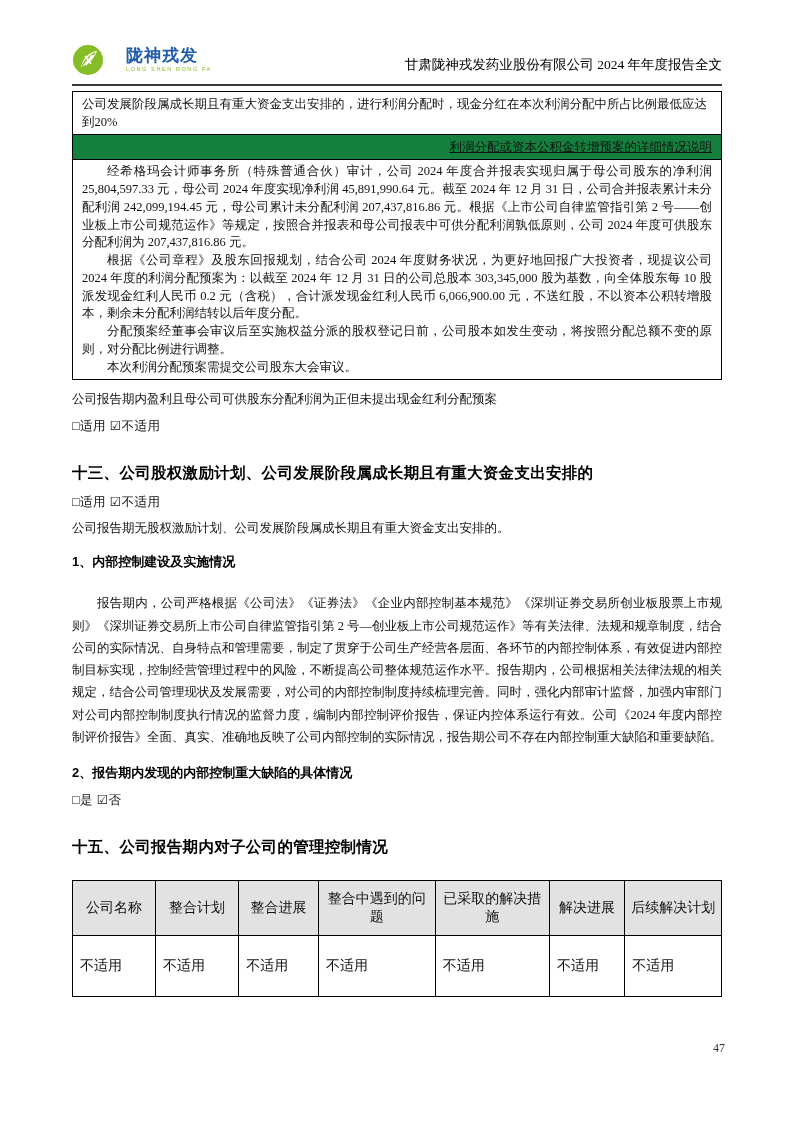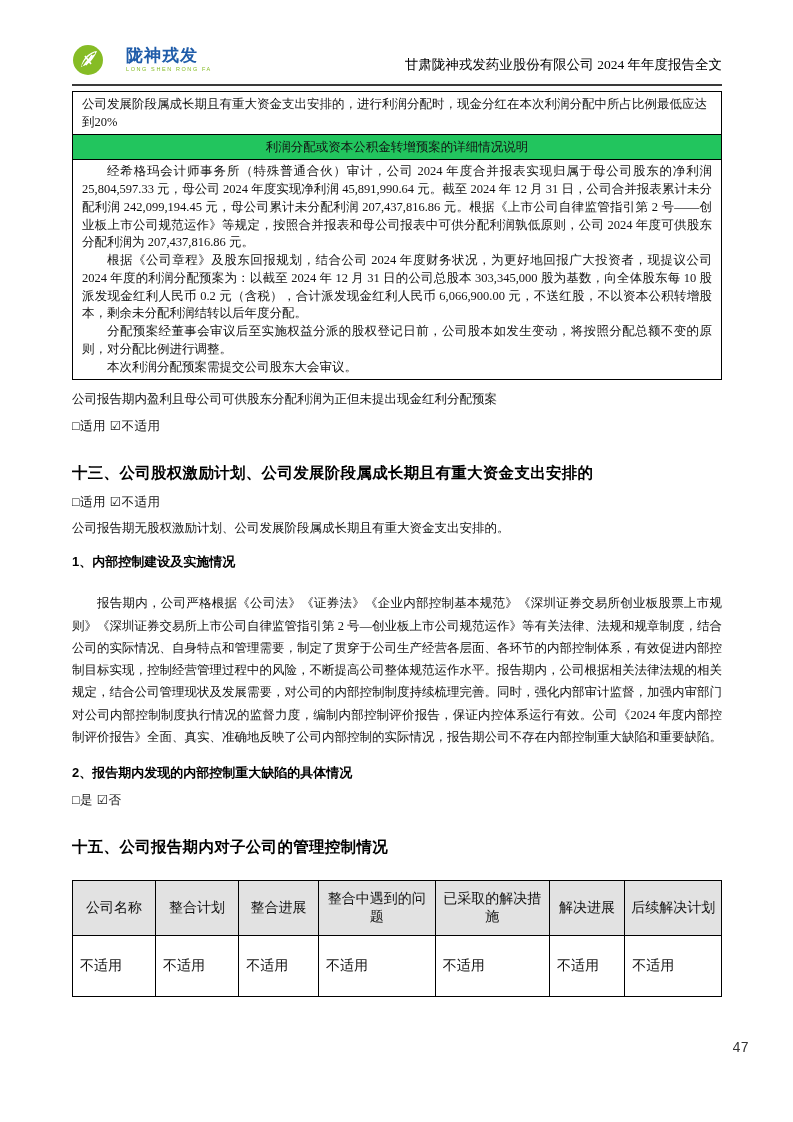--- a/index.html
+++ b/index.html
@@ -44,7 +44,7 @@
     line-height: 1.45;
   }
   td.gray-head {
-    background: #22c55e; text-align: center; padding: 2px 4px;
+    background: #15803d; text-align: right; padding: 2px 4px; text-decoration: underline;
   }
   td.detail p {
     text-indent: 2em; text-align: justify; line-height: 1.42;

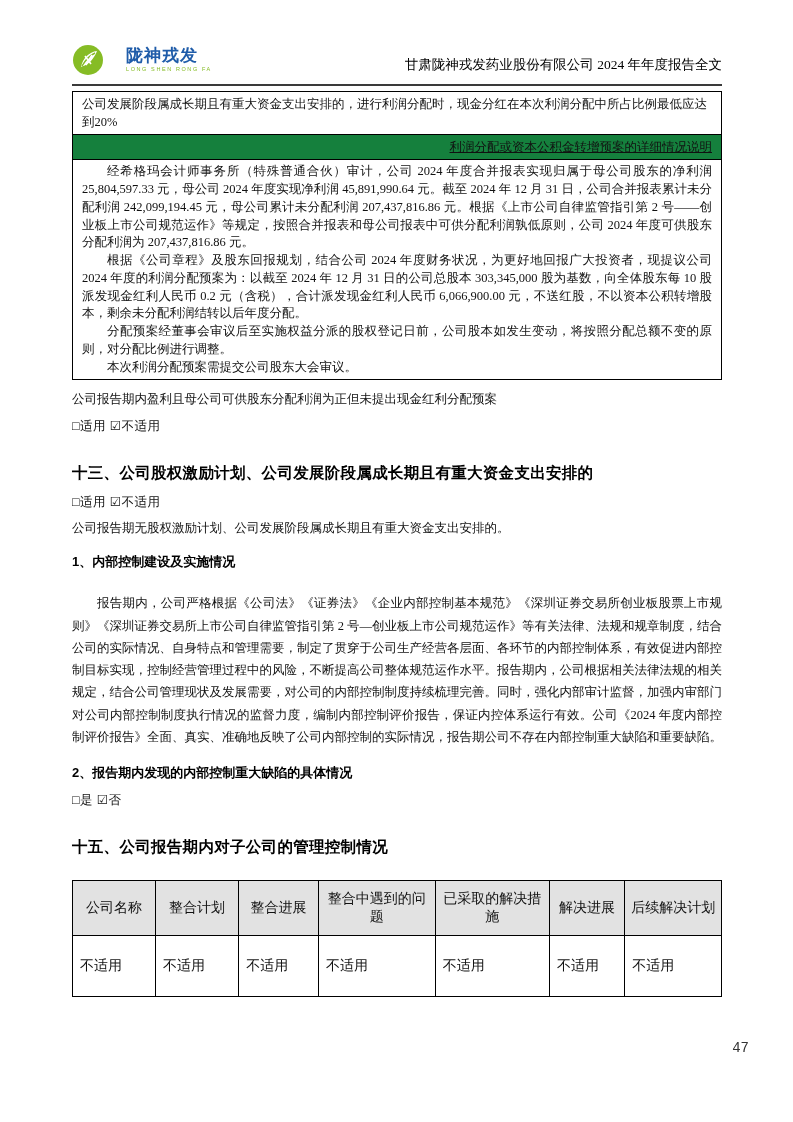--- a/index.html
+++ b/index.html
@@ -84,8 +84,8 @@
   .c7 { width: 14.9%; }
 
   .page-num {
-    position: absolute; right: 44px; bottom: 66px;
-    font-size: 14px; color: #333; font-family: Liberation Mono, monospace;
+    position: absolute; right: 68px; bottom: 66px;
+    font-size: 12px; color: #333;
   }
 </style>
 </head>

